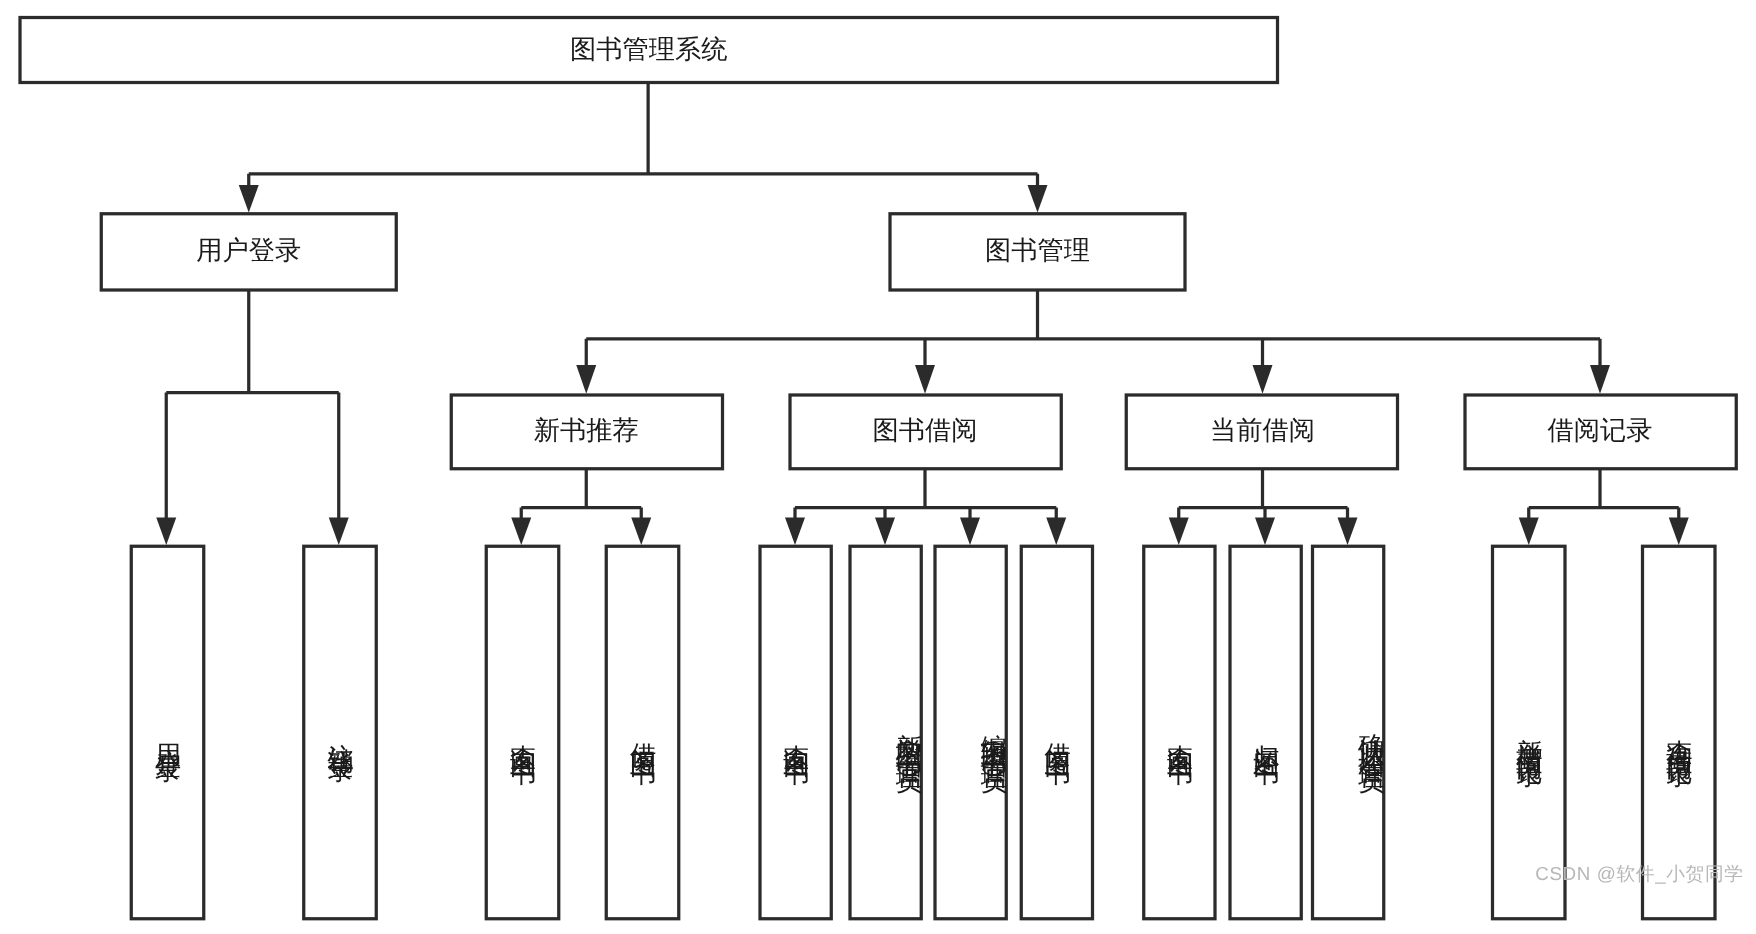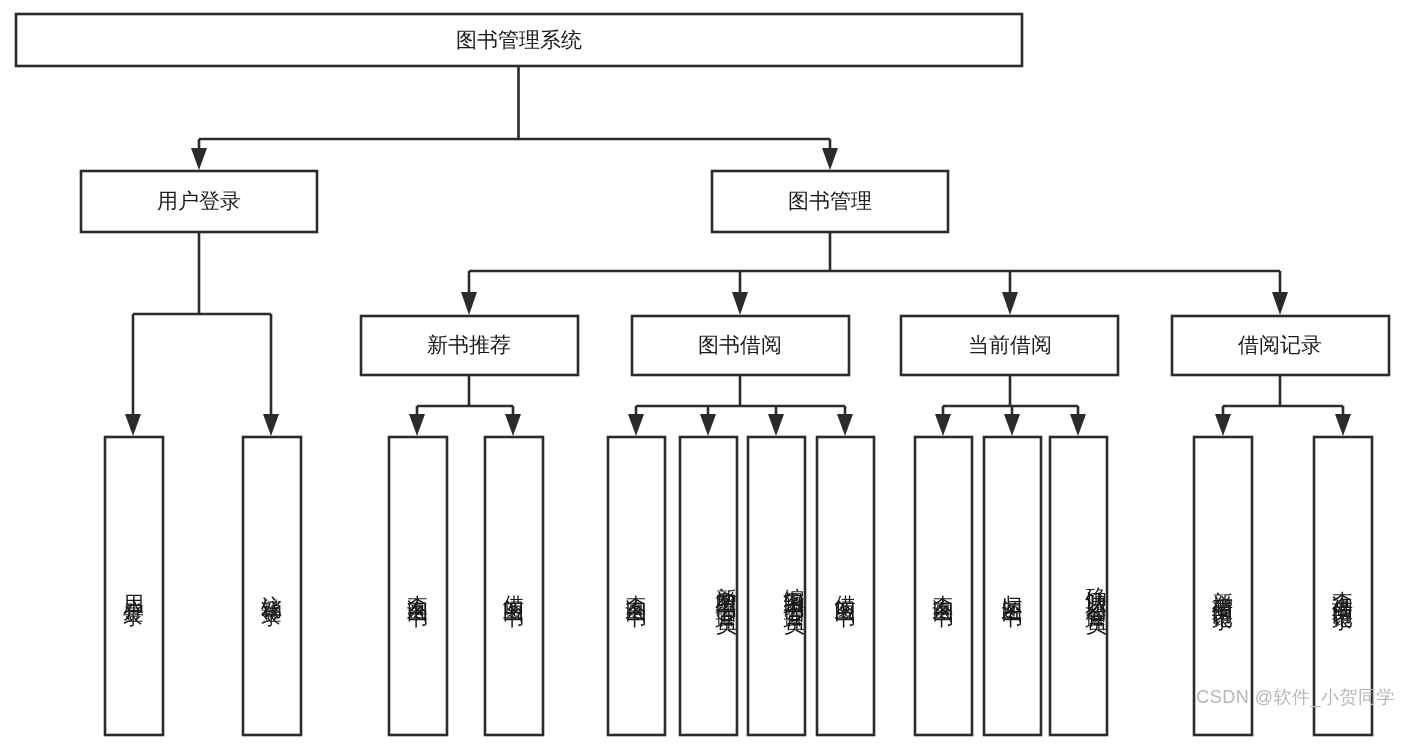--- a/index.html
+++ b/index.html
@@ -54,7 +54,7 @@
     right: 10px;
     bottom: 5px;
     color: #b7b7b7;
-    font-size: 18px;
+    font-size: 15px;
     font-family: "Liberation Sans", "DejaVu Sans", sans-serif;
     white-space: nowrap;
     letter-spacing: 0.5px;

